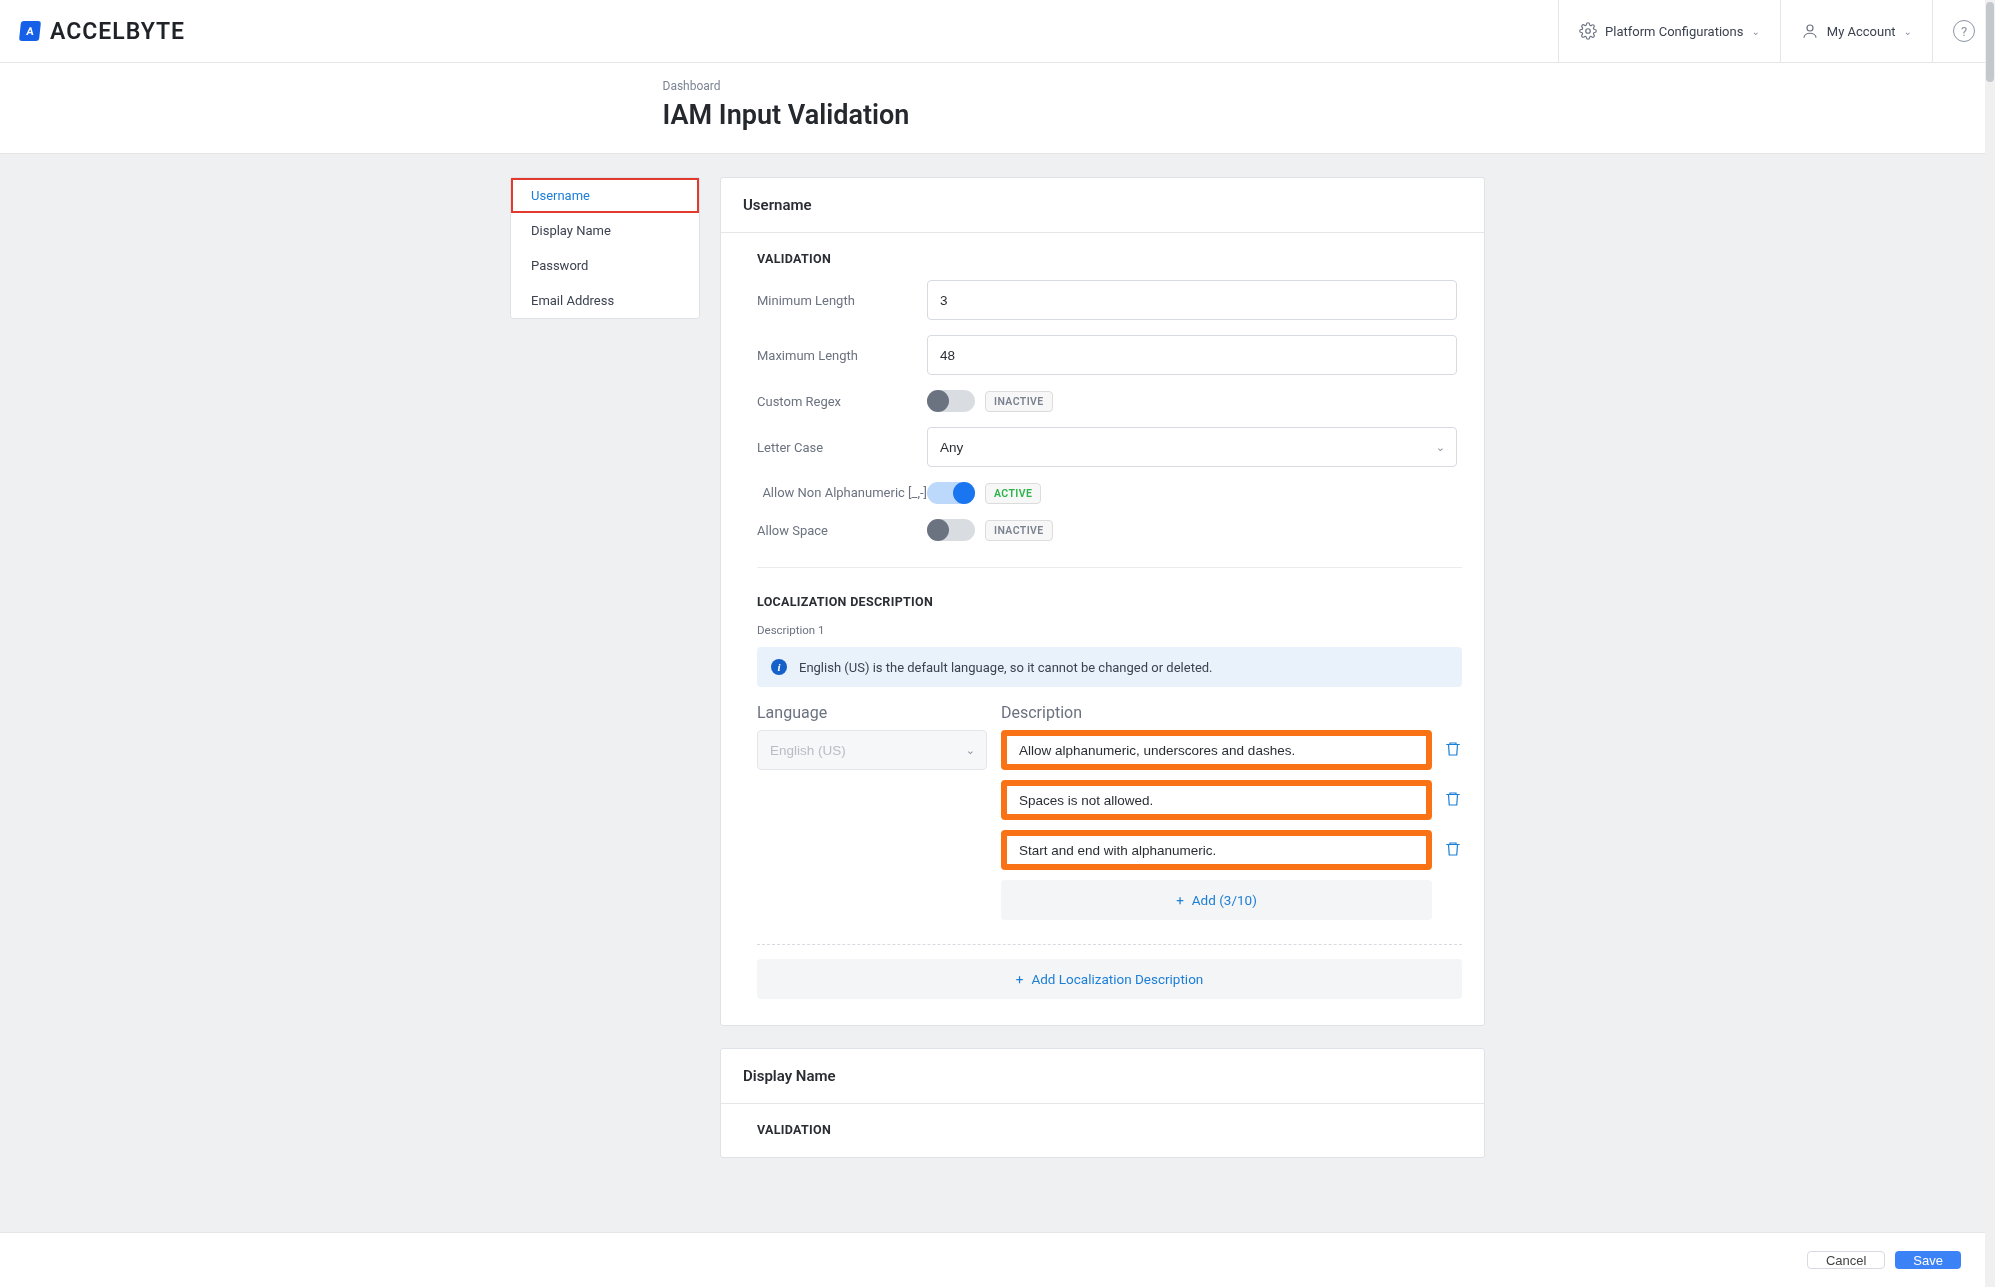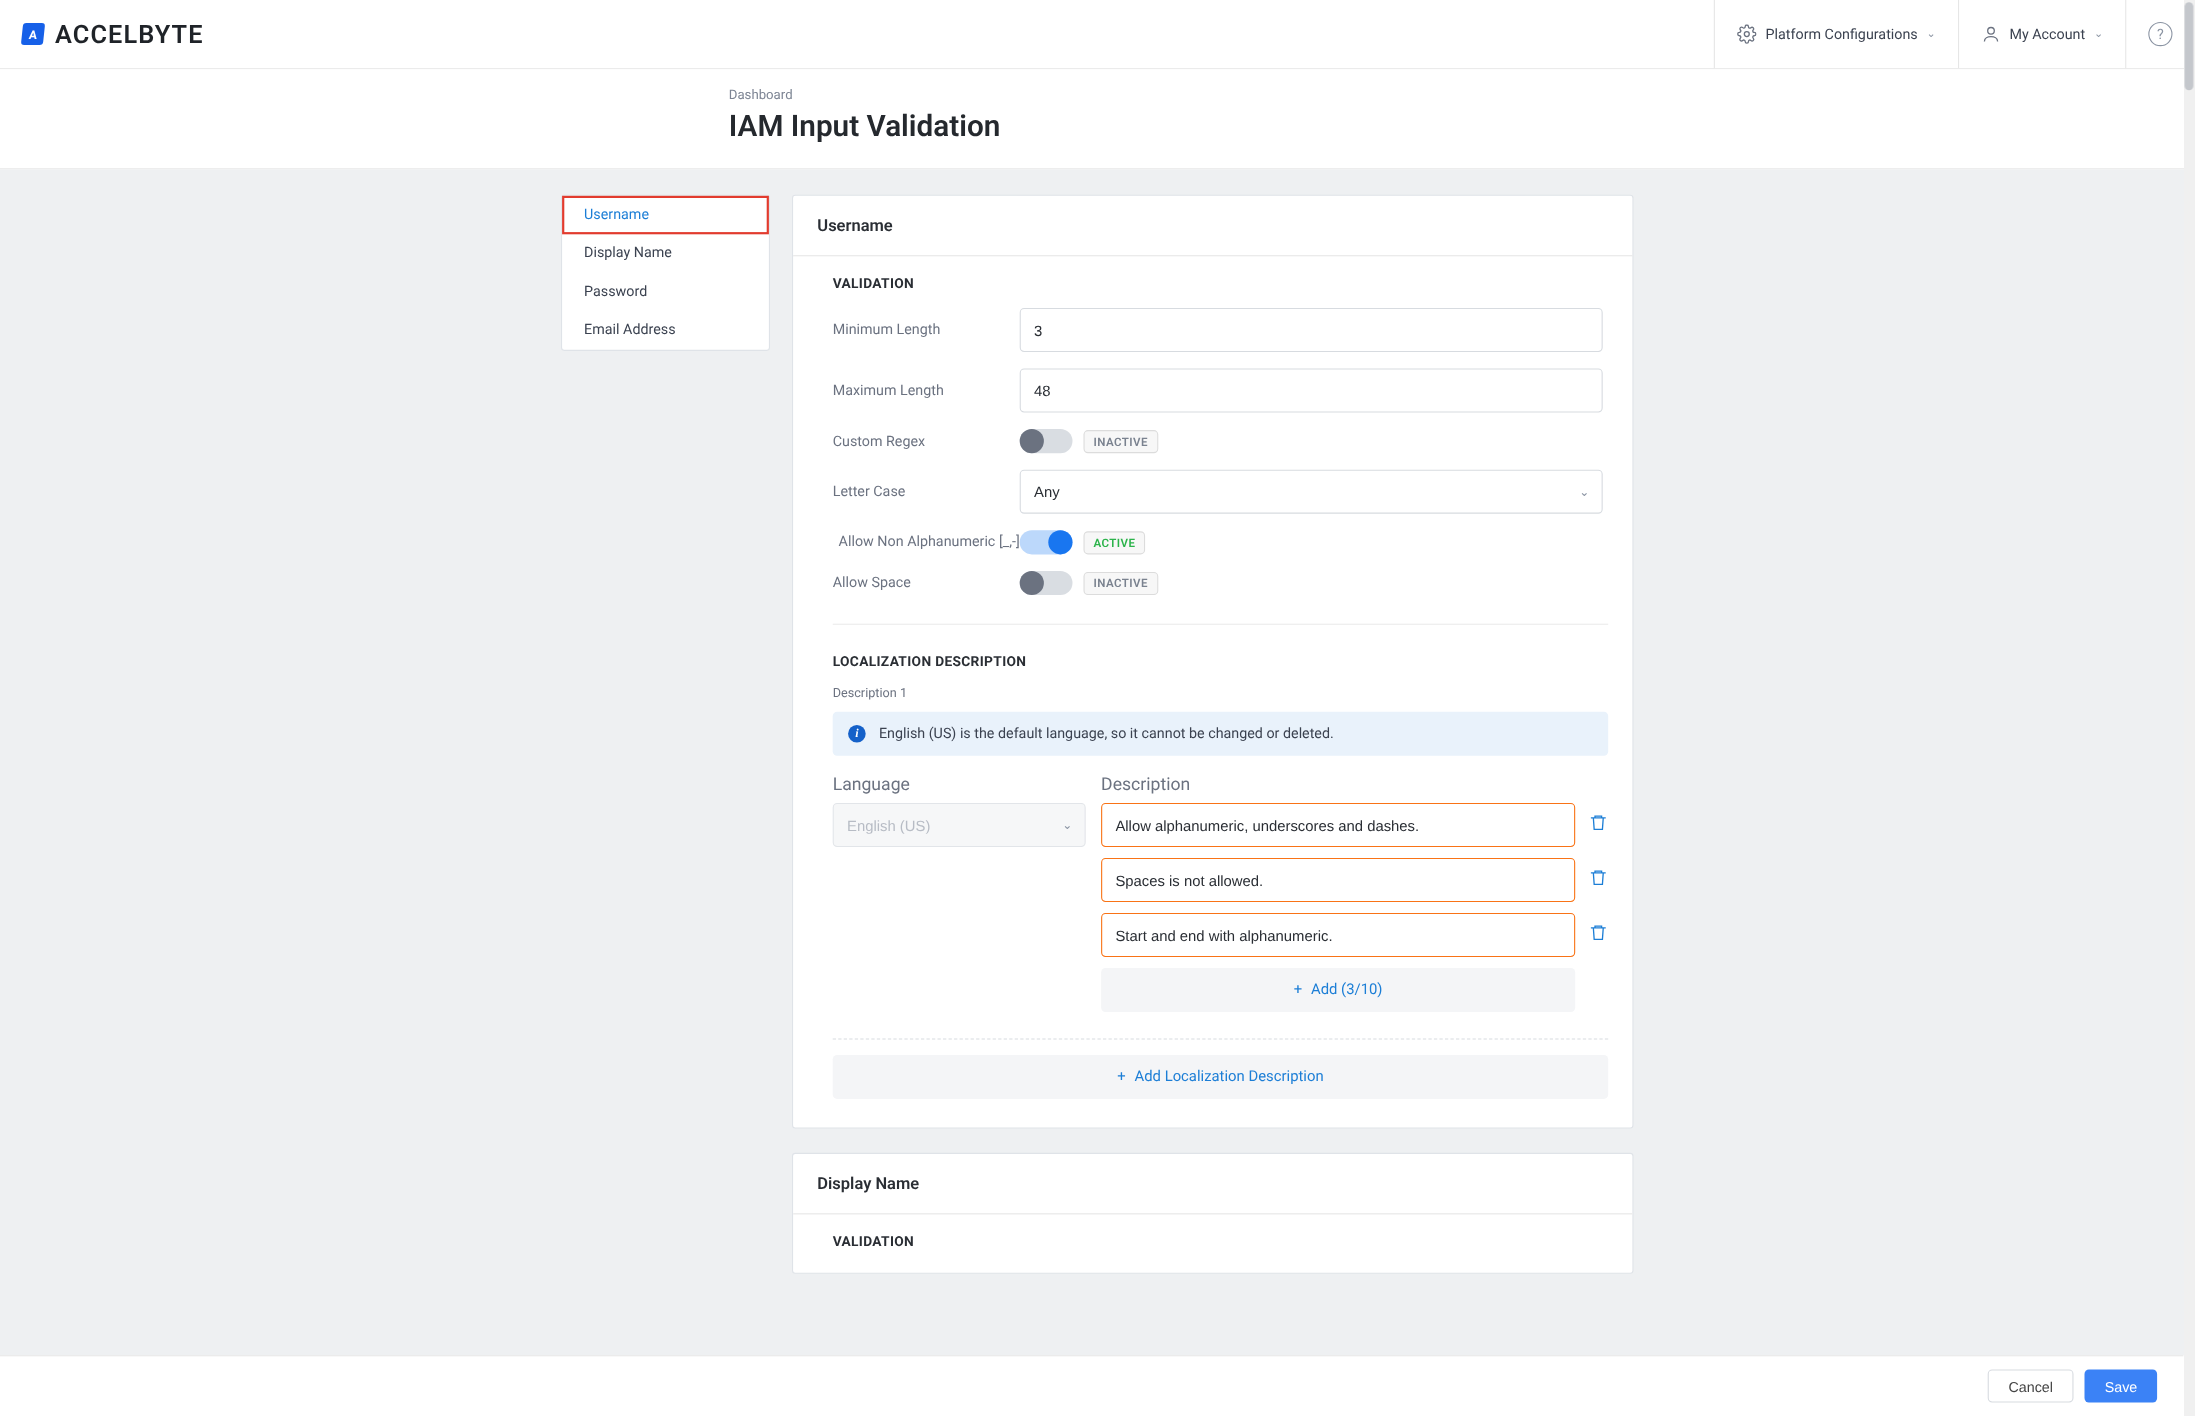--- a/index.html
+++ b/index.html
@@ -165,7 +165,7 @@
   }
   .desc-line{display:flex;align-items:center;gap:12px;margin-bottom:10px;}
   .desc-input{
-    flex:1;height:40px;border:1px solid #f97316;border-radius:4px;
+    flex:1;height:40px;border:6px solid #f97316;border-radius:4px;
     padding:0 12px;font-size:13.5px;color:#2a2e34;background:#fff;
   }
   .trash{color:#1c7ed6;cursor:pointer;width:18px;text-align:center;}

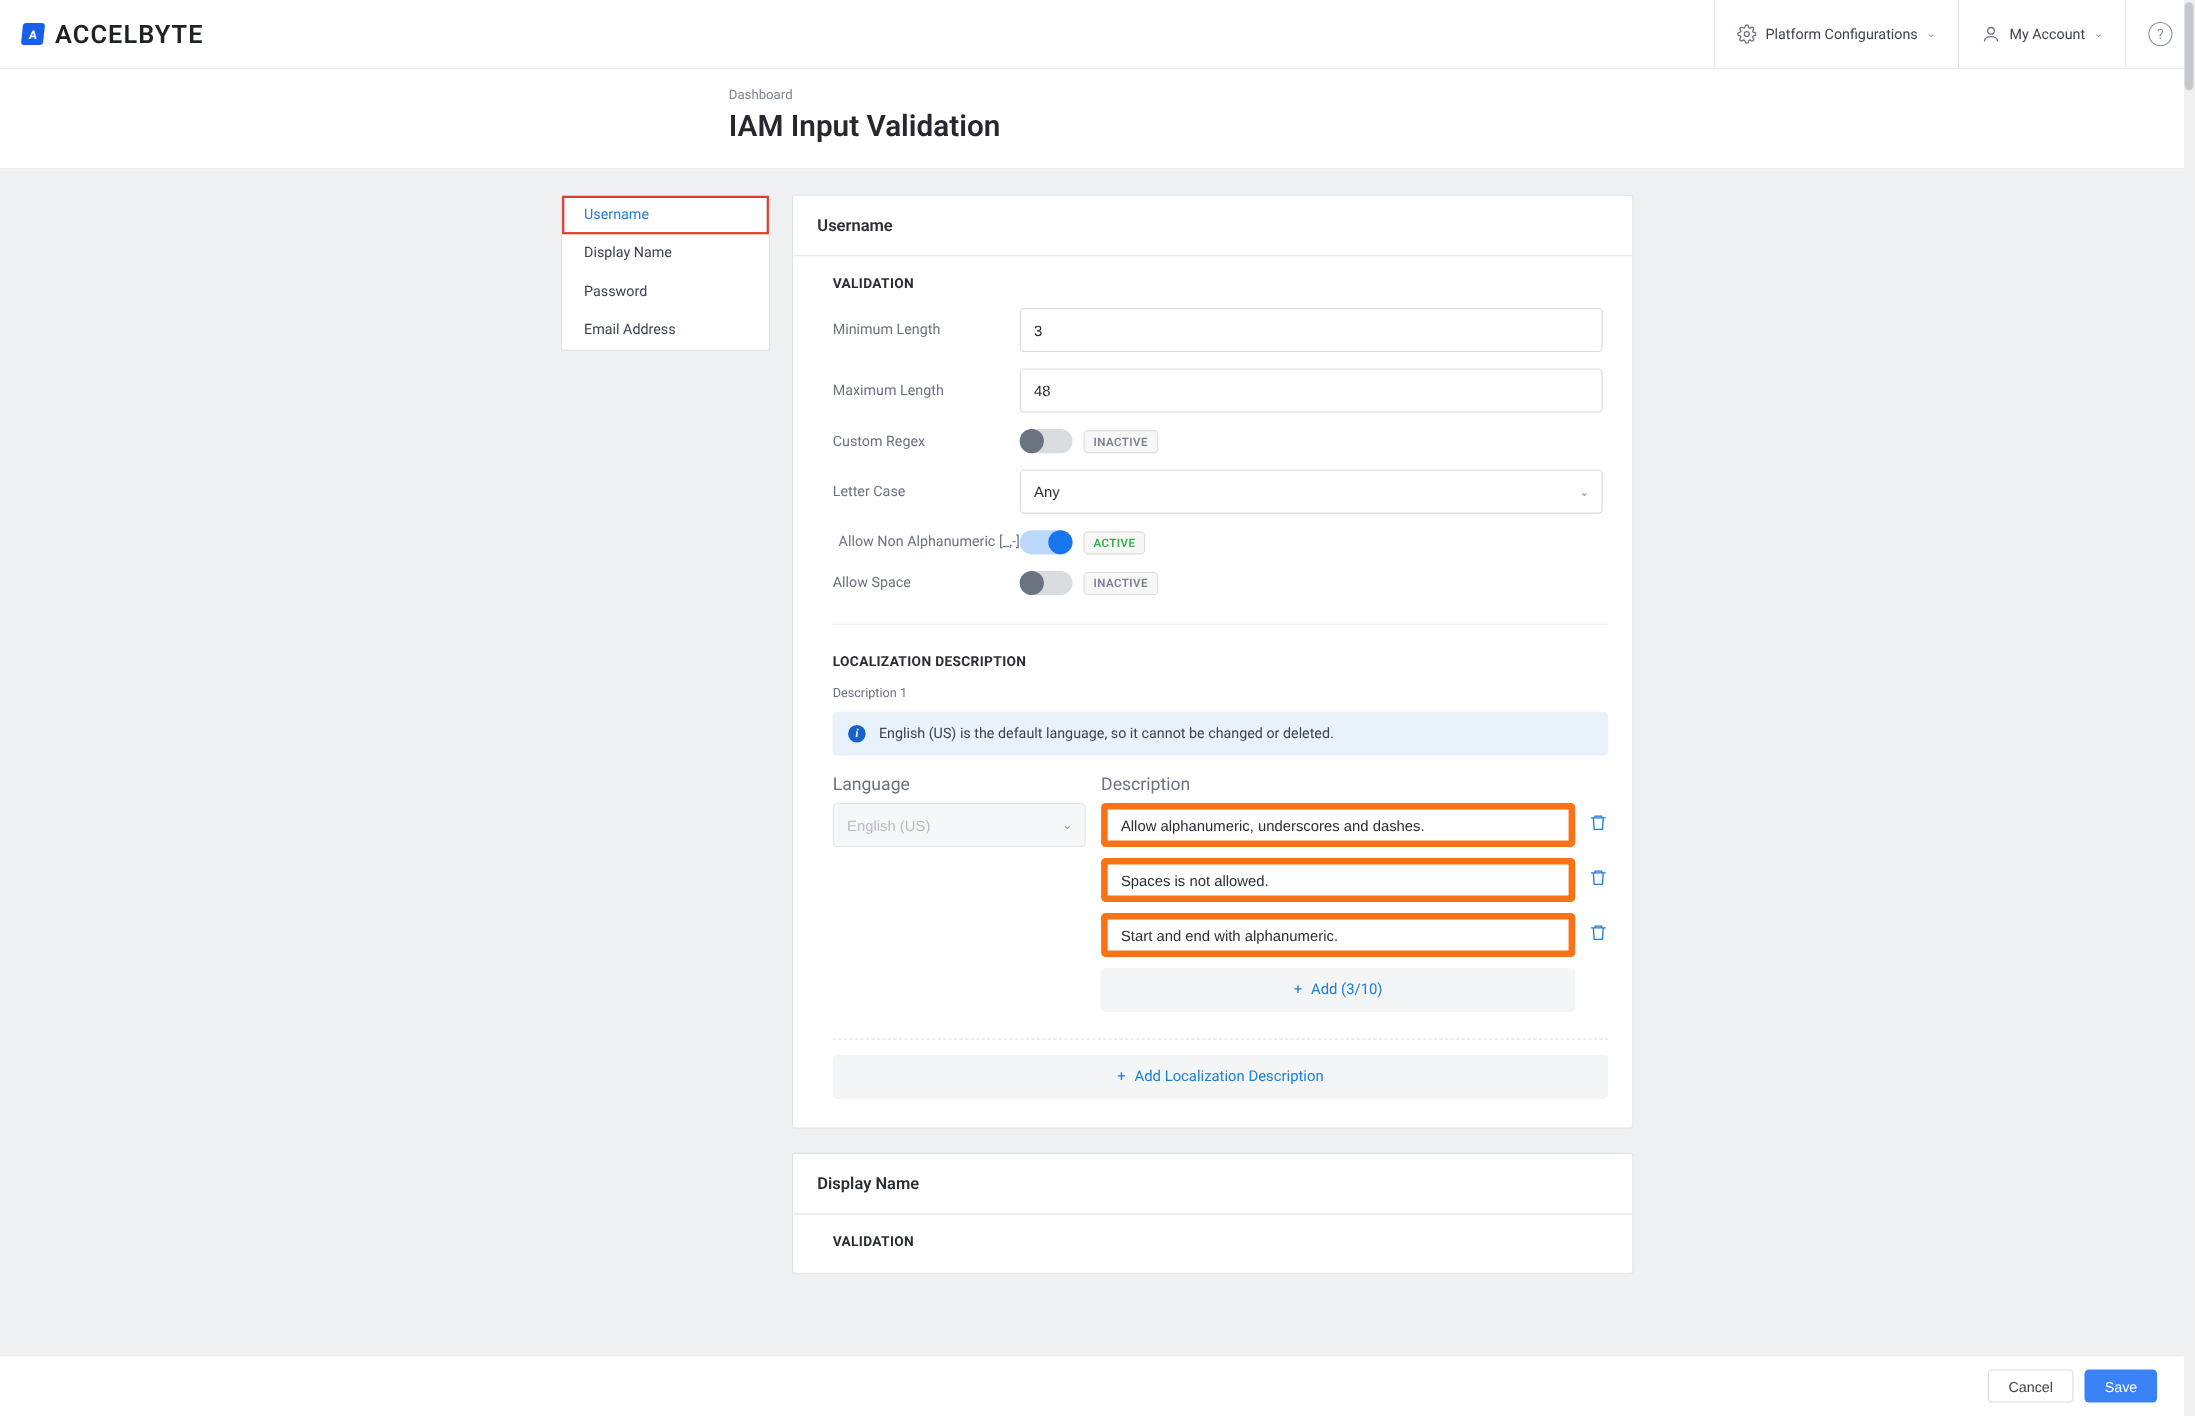--- a/index.html
+++ b/index.html
@@ -188,7 +188,7 @@
     justify-content:flex-end;gap:10px;padding:0 24px;
   }
   .btn{
-    height:30px;padding:0 18px;border-radius:4px;font-size:13px;cursor:pointer;
+    height:18px;padding:0 18px;border-radius:4px;font-size:13px;cursor:pointer;
   }
   .btn-secondary{background:#fff;border:1px solid #d7dbe0;color:#444;}
   .btn-primary{background:#3b82f6;border:none;color:#fff;}

